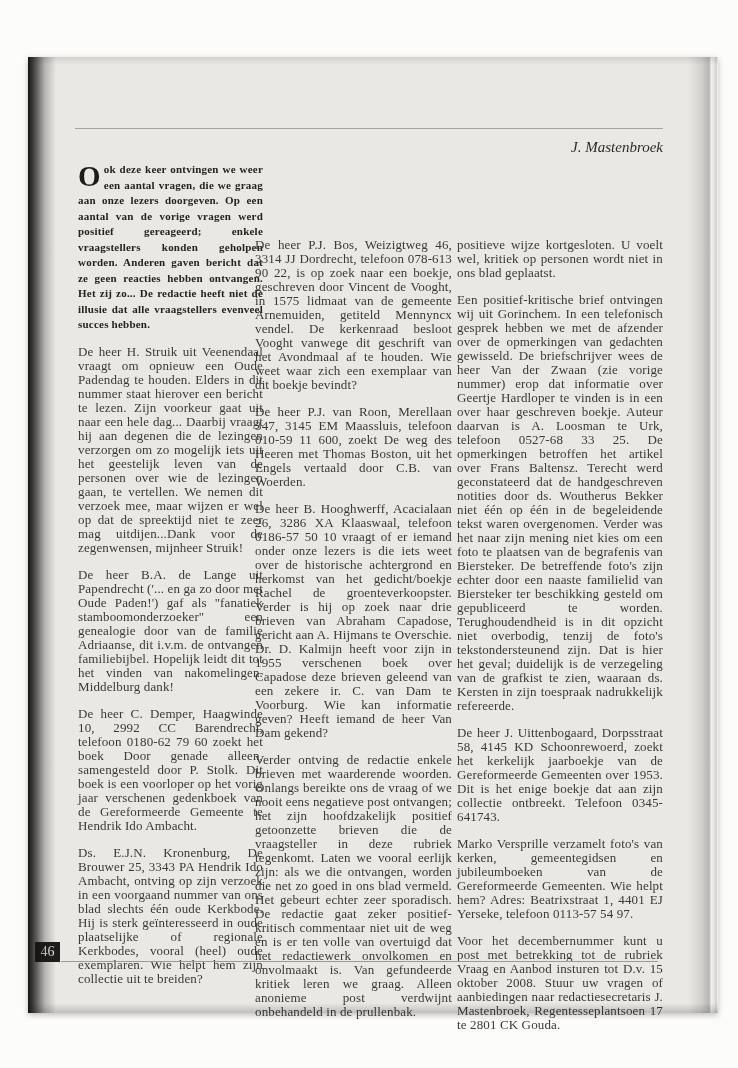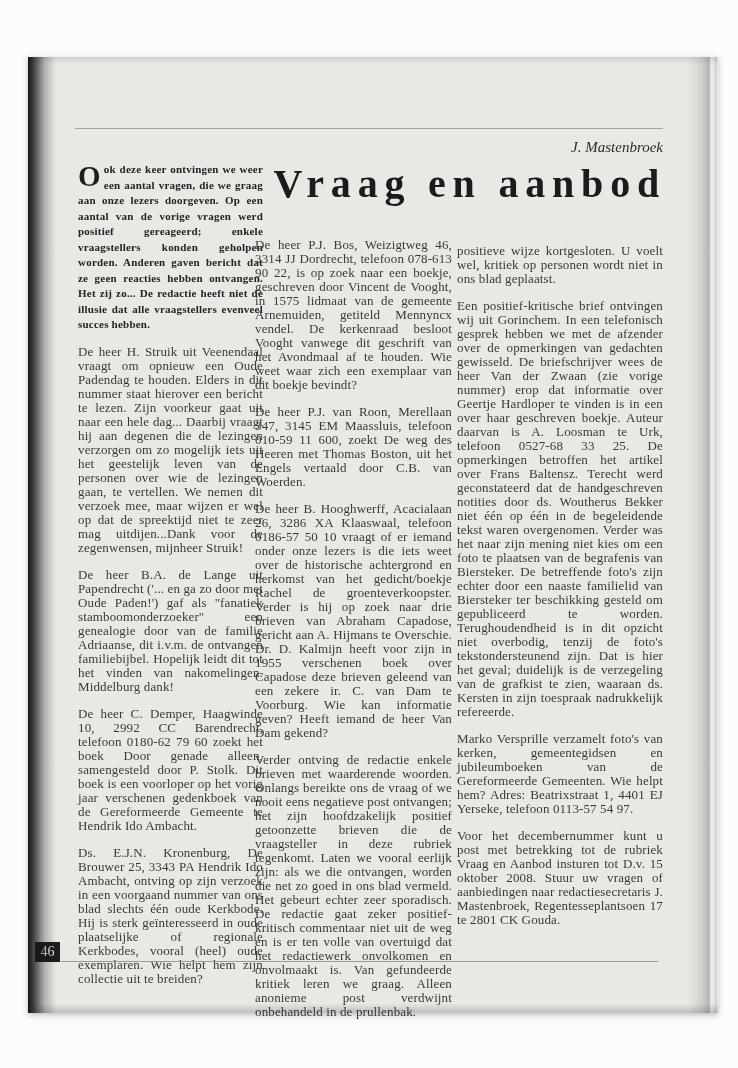--- a/index.html
+++ b/index.html
@@ -104,7 +104,6 @@
 
   <div class="author">J. Mastenbroek</div>
 
-  <h1 class="title">Vraag en aanbod</h1>
 
   <div class="col col-left">
     <div class="intro"><span class="dropcap">O</span><span>ok deze keer ontvingen we weer een aantal vragen, die we graag aan onze lezers doorgeven. Op een aantal van de vorige vragen werd positief gereageerd; enkele vraagstellers konden geholpen worden. Anderen gaven bericht dat ze geen reacties hebben ontvangen. Het zij zo... De redactie heeft niet de illusie dat alle vraagstellers evenveel succes hebben.</span></div>

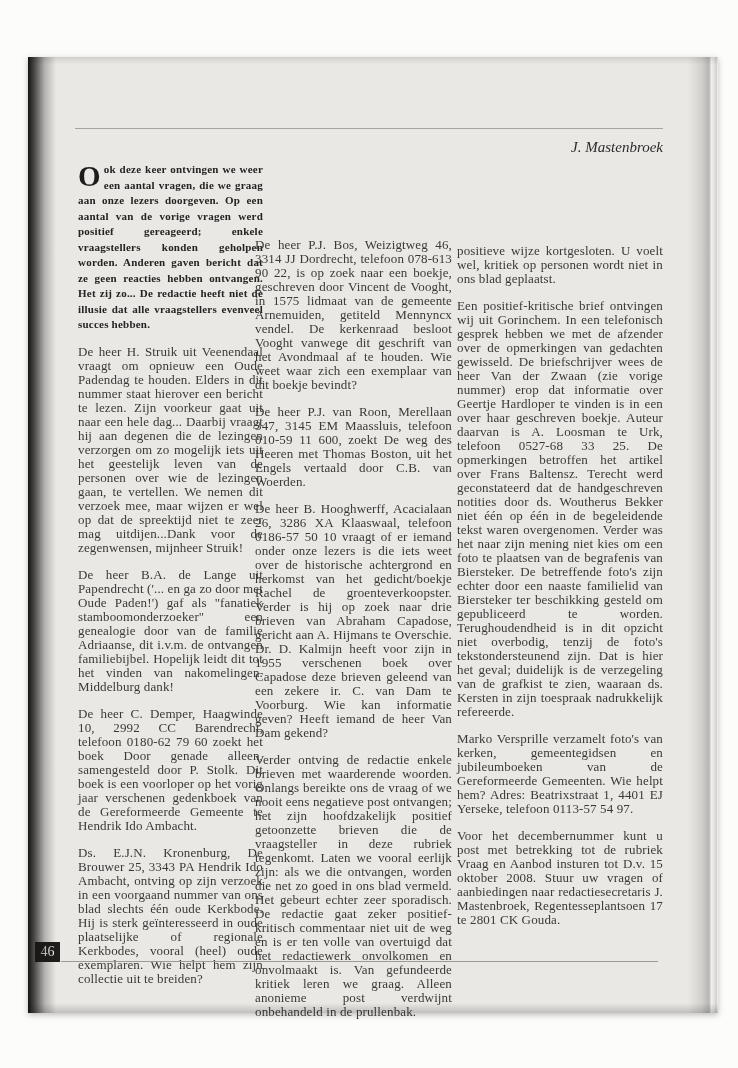--- a/index.html
+++ b/index.html
@@ -68,7 +68,7 @@
   .col p.no-gap { margin-top: 0; }
   .col-left  { left: 50px;  top: 105px; width: 185px; }
   .col-mid   { left: 227px; top: 181px; width: 197px; }
-  .col-right { left: 429px; top: 187px; width: 206px; }
+  .col-right { left: 429px; top: 181px; width: 206px; }
 
   .intro {
     font-size: 11px; font-weight: bold; line-height: 15.5px;

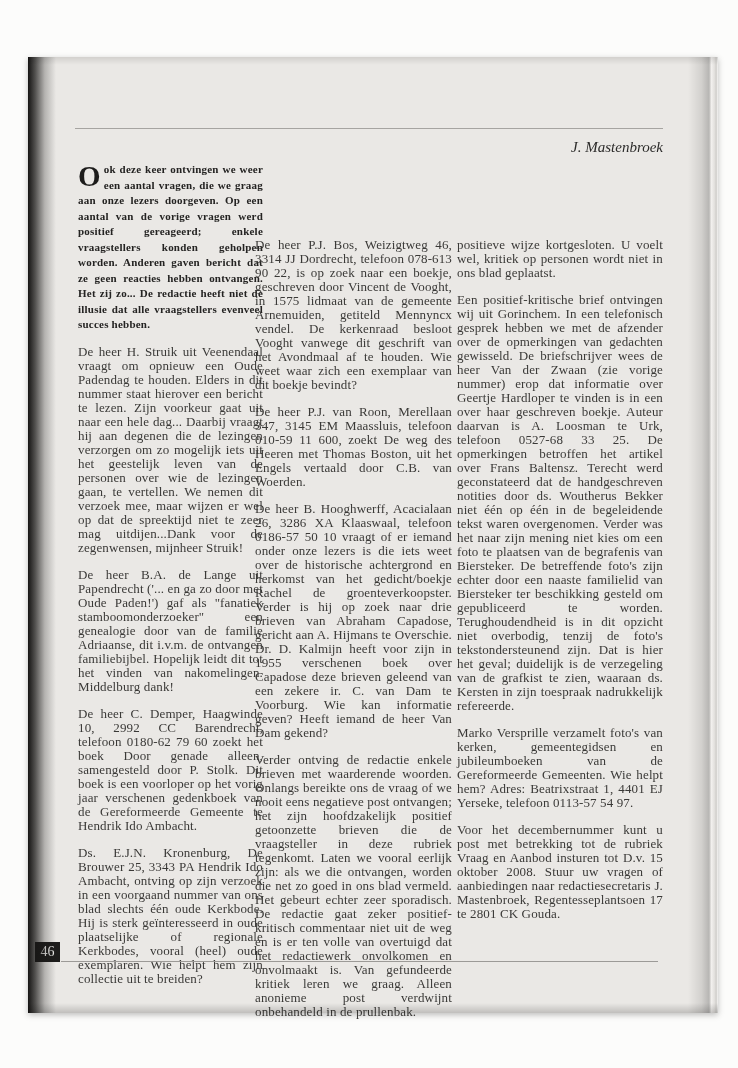--- a/index.html
+++ b/index.html
@@ -123,6 +123,7 @@
   <div class="col col-right">
     <p class="first">positieve wijze kortgesloten. U voelt wel, kritiek op personen wordt niet in ons blad geplaatst.</p>
     <p>Een positief-kritische brief ontvingen wij uit Gorinchem. In een telefonisch gesprek hebben we met de afzender over de opmerkingen van gedachten gewisseld. De briefschrijver wees de heer Van der Zwaan (zie vorige nummer) erop dat informatie over Geertje Hardloper te vinden is in een over haar geschreven boekje. Auteur daarvan is A. Loosman te Urk, telefoon 0527-68 33 25. De opmerkingen betroffen het artikel over Frans Baltensz. Terecht werd geconstateerd dat de handgeschreven notities door ds. Woutherus Bekker niet één op één in de begeleidende tekst waren overgenomen. Verder was het naar zijn mening niet kies om een foto te plaatsen van de begrafenis van Biersteker. De betreffende foto's zijn echter door een naaste familielid van Biersteker ter beschikking gesteld om gepubliceerd te worden. Terughoudendheid is in dit opzicht niet overbodig, tenzij de foto's tekstondersteunend zijn. Dat is hier het geval; duidelijk is de verzegeling van de grafkist te zien, waaraan ds. Kersten in zijn toespraak nadrukkelijk refereerde.</p>
+    <p>De heer J. Uittenbogaard, Dorpsstraat 58, 4145 KD Schoonrewoerd, zoekt het kerkelijk jaarboekje van de Gereformeerde Gemeenten over 1953. Dit is het enige boekje dat aan zijn collectie ontbreekt. Telefoon 0345-641743.</p>
     <p>Marko Versprille verzamelt foto's van kerken, gemeentegidsen en jubileumboeken van de Gereformeerde Gemeenten. Wie helpt hem? Adres: Beatrixstraat 1, 4401 EJ Yerseke, telefoon 0113-57 54 97.</p>
     <p>Voor het decembernummer kunt u post met betrekking tot de rubriek Vraag en Aanbod insturen tot D.v. 15 oktober 2008. Stuur uw vragen of aanbiedingen naar redactiesecretaris J. Mastenbroek, Regentesseplantsoen 17 te 2801 CK Gouda.</p>
   </div>

